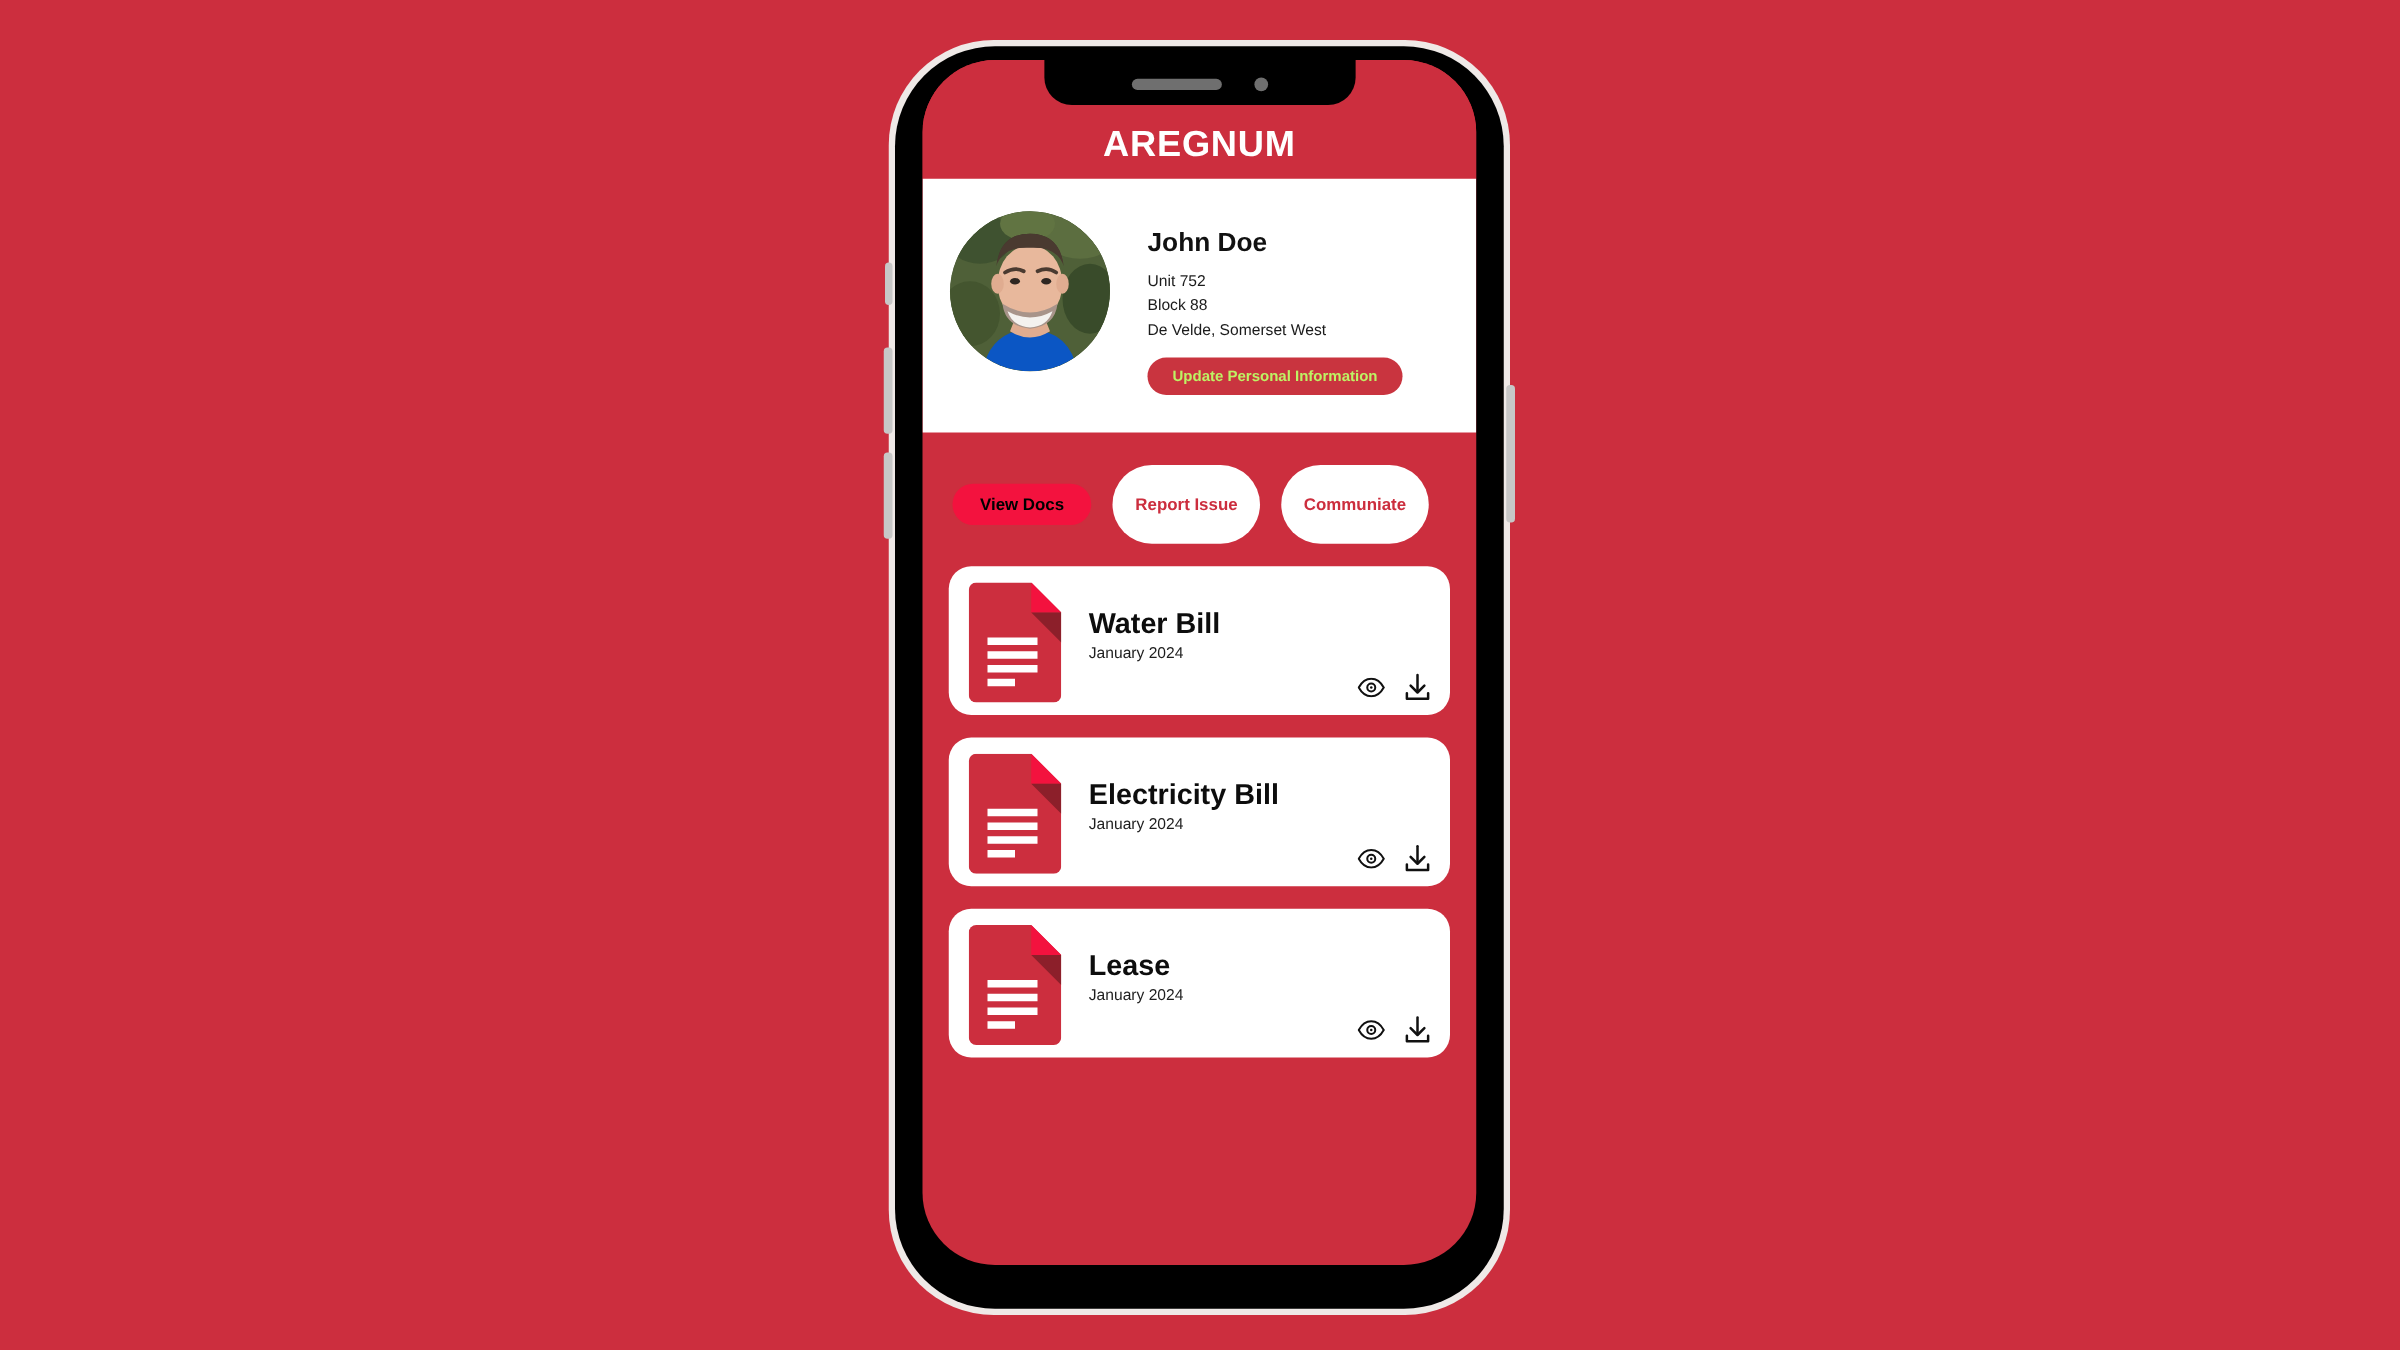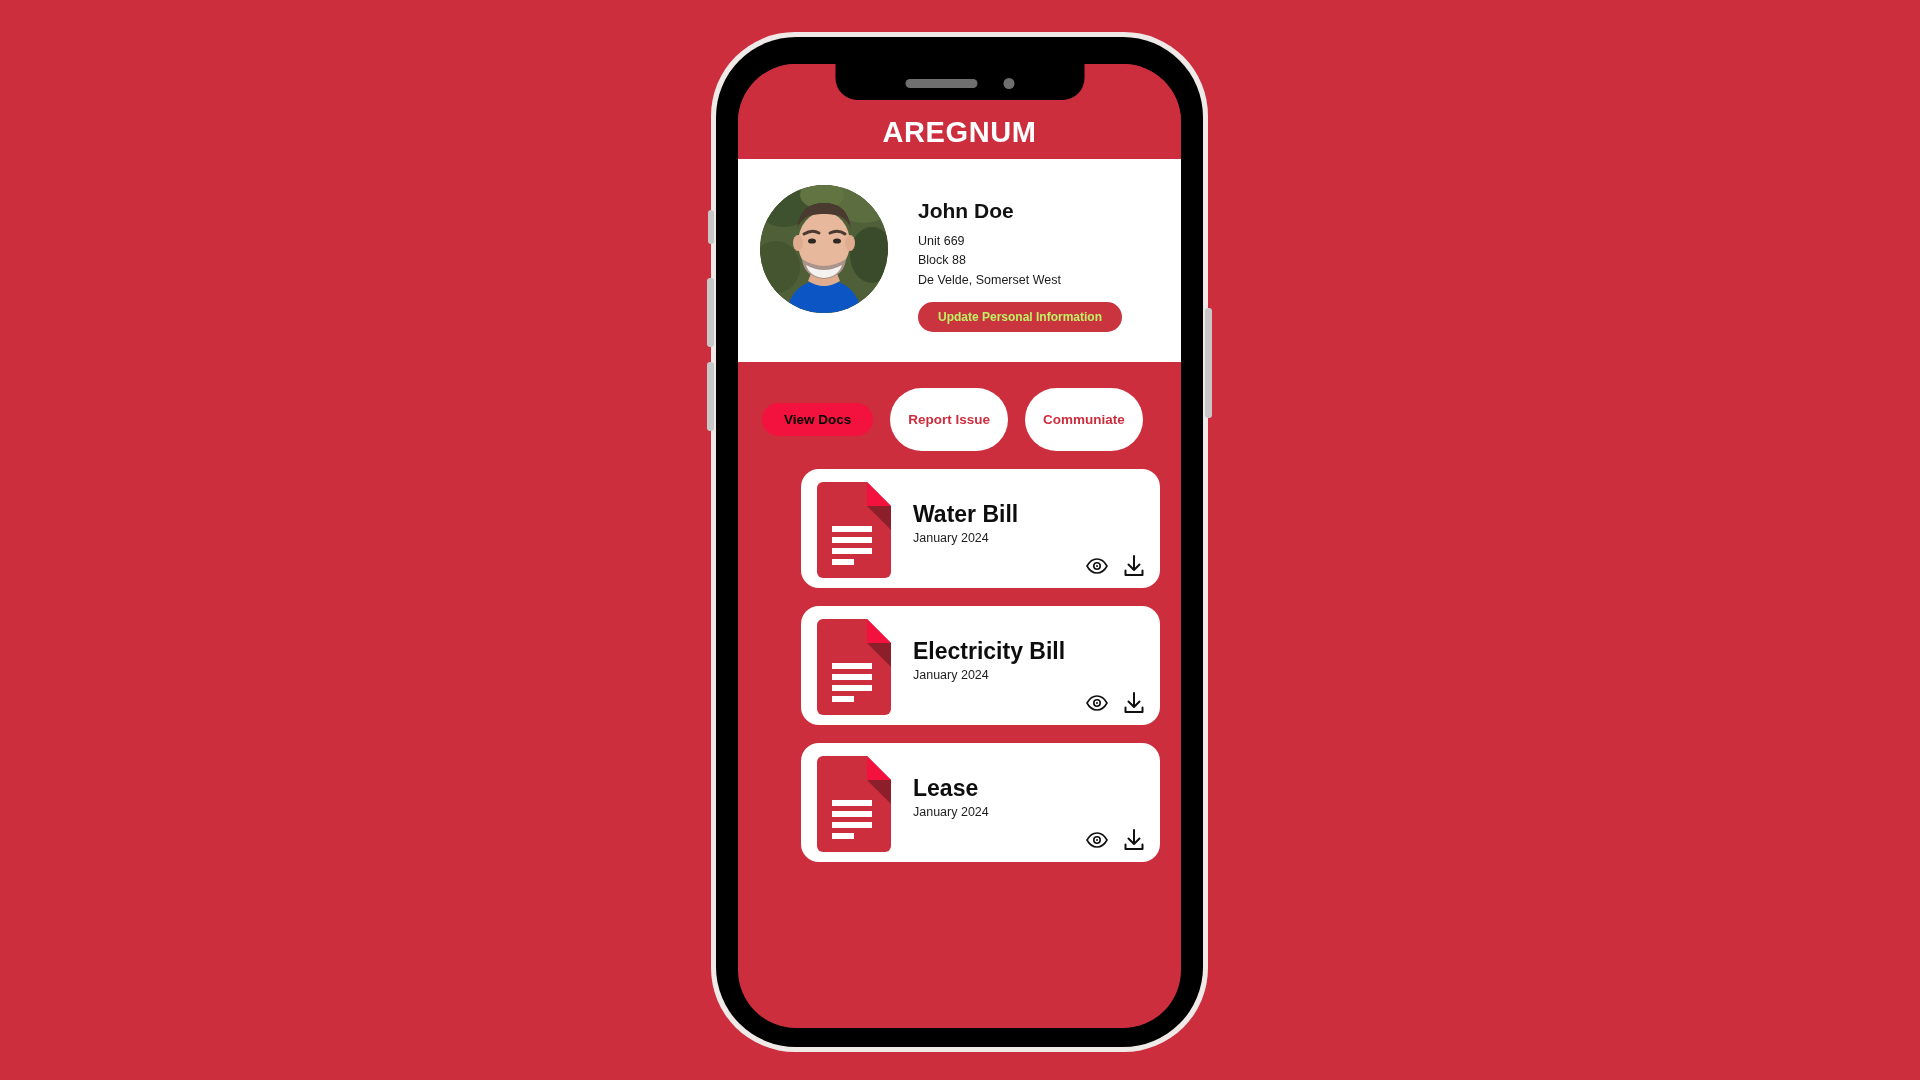--- a/index.html
+++ b/index.html
@@ -35,7 +35,7 @@
   }
   .phone-screen {
     position: absolute;
-    left: 27px; top: 32px;
+    left: 27px; top: 16px;
     width: 443px; height: 964px;
     border-radius: 58px;
     background: #cc2e3e;

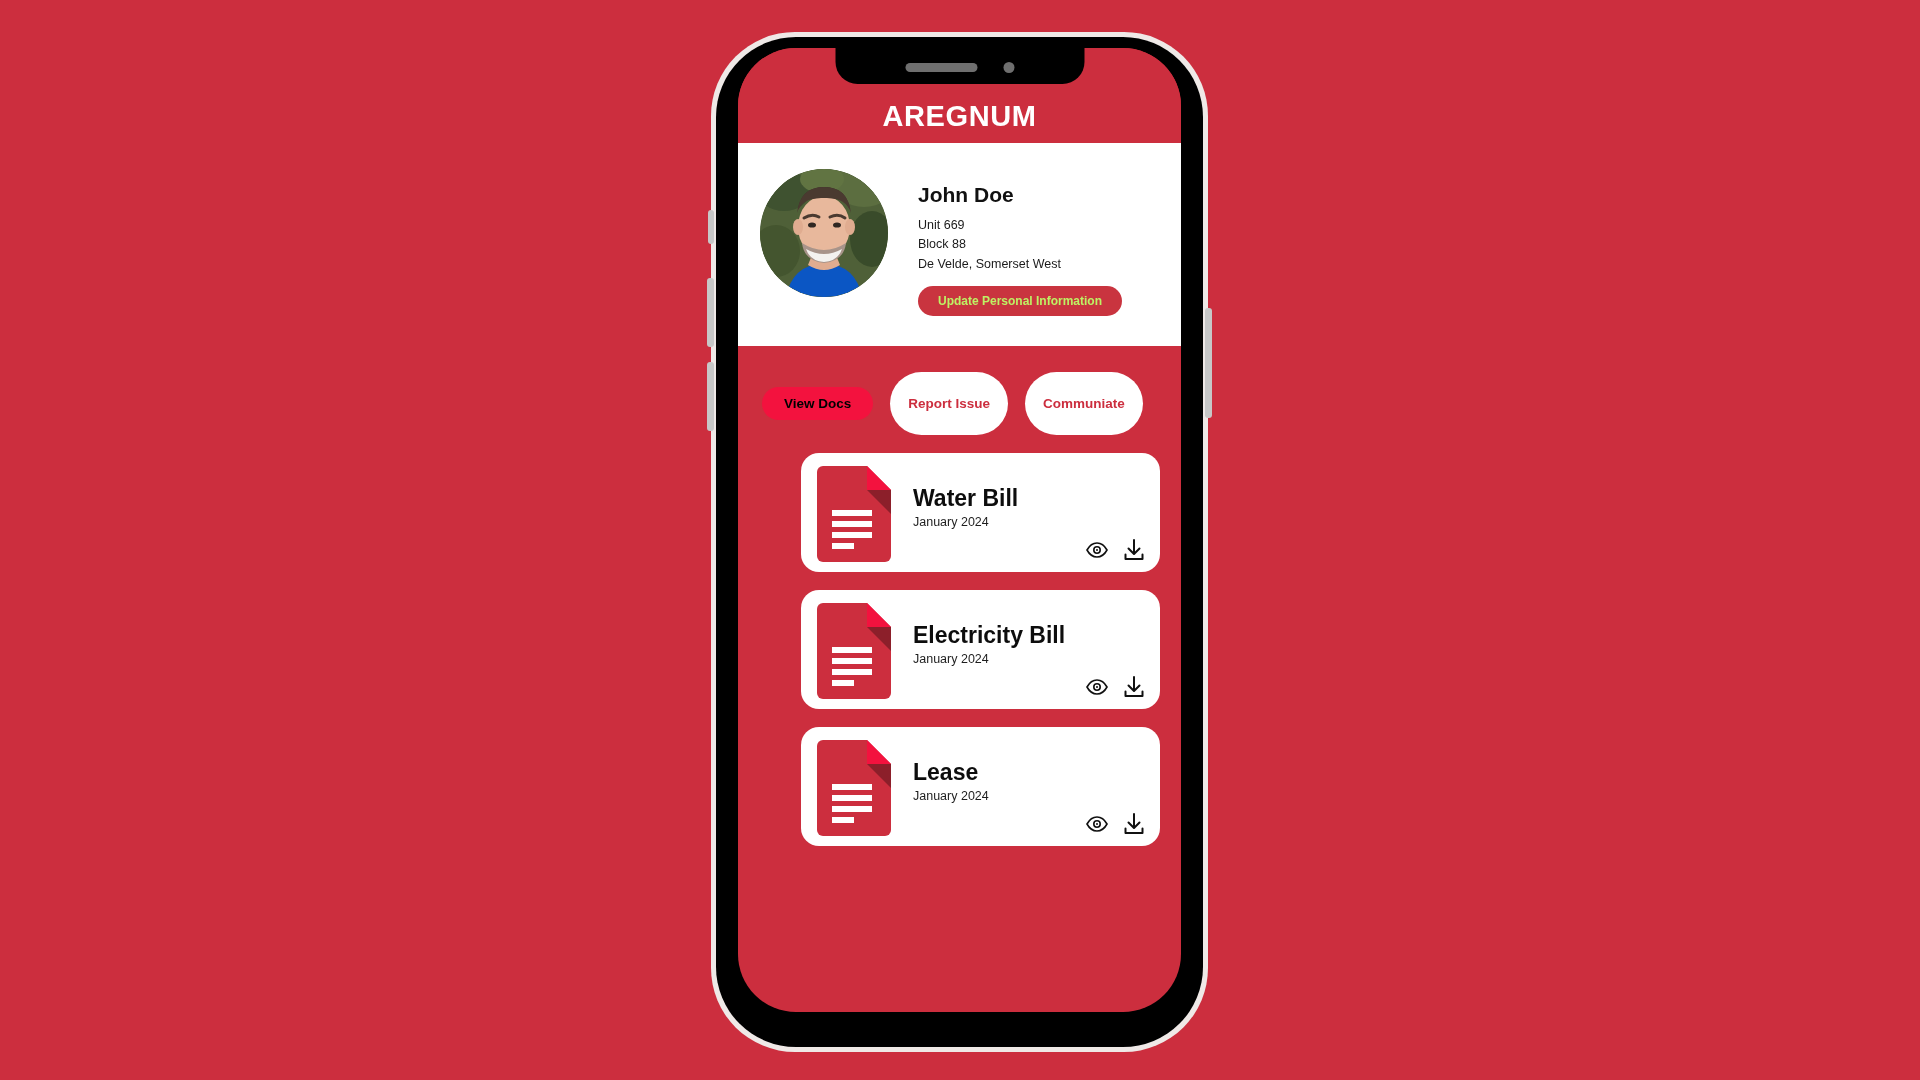--- a/index.html
+++ b/index.html
@@ -274,7 +274,7 @@
       </div>
       <div class="profile-info">
         <div class="profile-name">John Doe</div>
-        <div class="profile-line">Unit 669</div>
+        <div class="profile-line">Unit 752</div>
         <div class="profile-line">Block 88</div>
         <div class="profile-line">De Velde, Somerset West</div>
         <button class="update-btn">Update Personal Information</button>

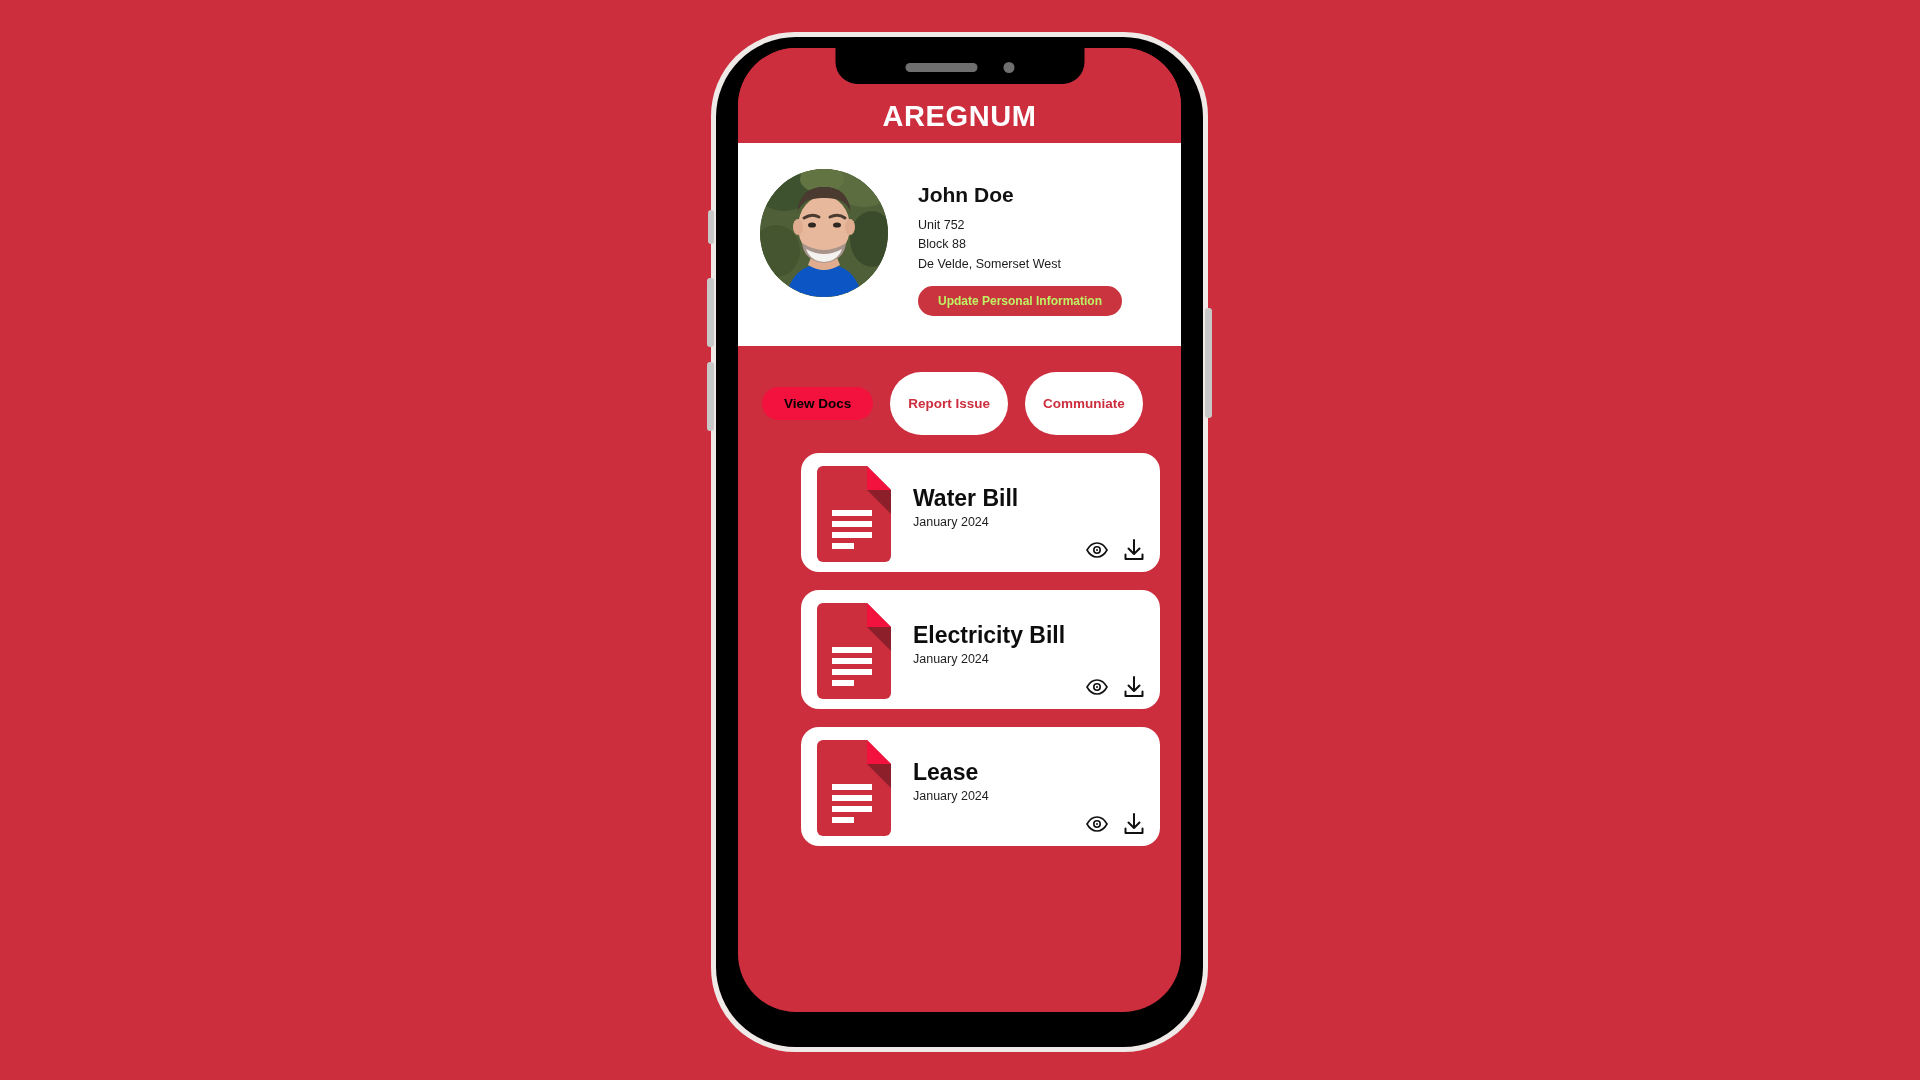--- a/index.html
+++ b/index.html
@@ -181,7 +181,6 @@
     display: flex;
     position: relative;
     cursor: pointer;
-    margin-left: 42px;
   }
   .doc-icon {
     width: 74px; height: 96px;

